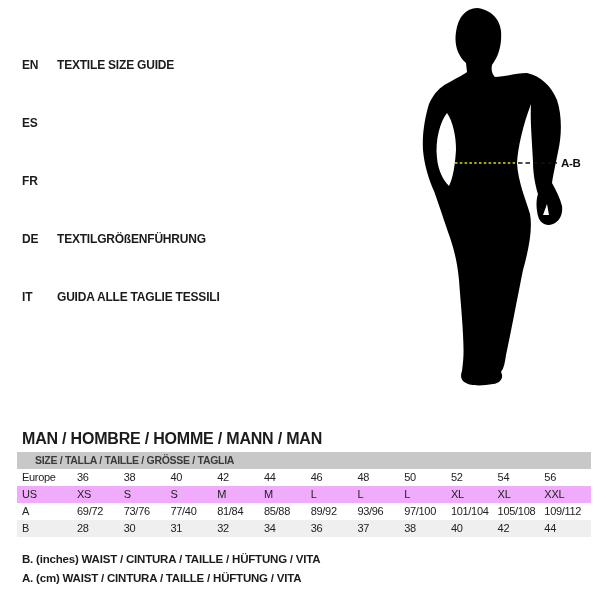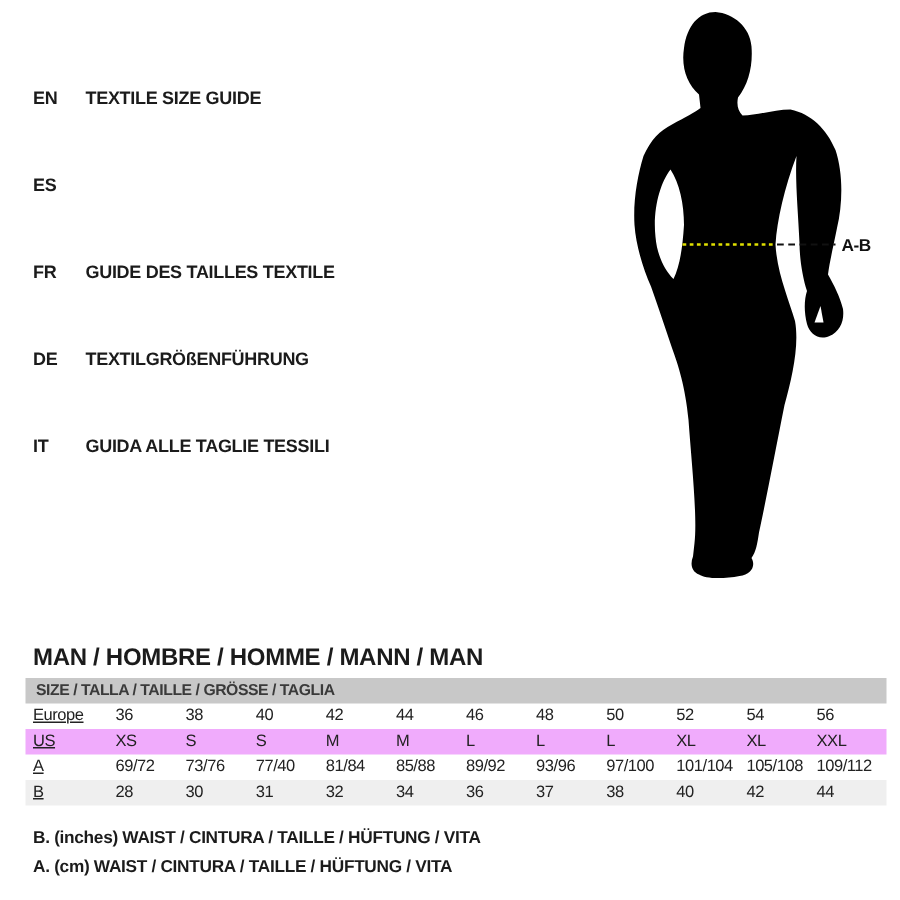--- a/index.html
+++ b/index.html
@@ -39,7 +39,6 @@
     </div>
     <div class="lang-row">
       <span class="lang-code">FR</span>
-      <span>GUIDE DES TAILLES TEXTILE</span>
     </div>
     <div class="lang-row">
       <span class="lang-code">DE</span>

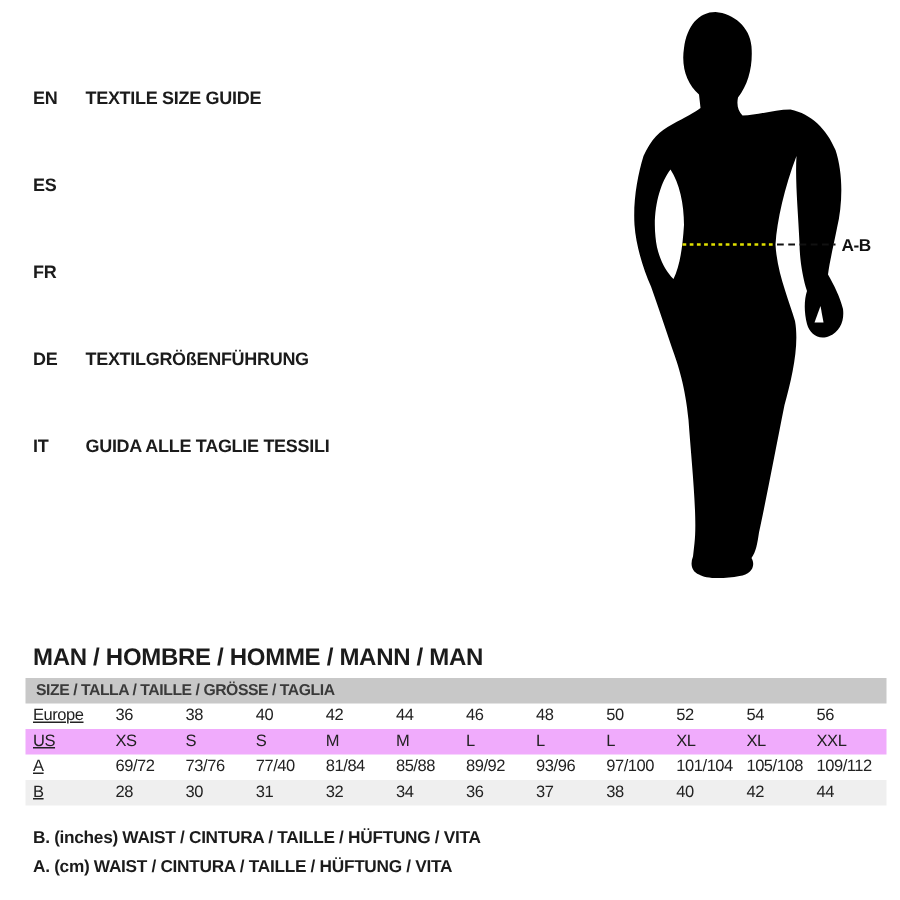--- a/index.html
+++ b/index.html
@@ -17,7 +17,7 @@
   .section-heading{position:absolute;left:22px;top:430px;font-size:16px;font-weight:700;letter-spacing:-0.2px;}
   
   .size-table{position:absolute;left:17px;top:452px;width:574px;font-size:11px;letter-spacing:-0.3px;}
-  .thead{height:17px;line-height:17px;padding-left:7px;font-size:10.5px;font-weight:700;color:#3a3a3a;box-sizing:border-box;}
+  .thead{height:17px;line-height:17px;padding-left:18px;font-size:10.5px;font-weight:700;color:#3a3a3a;box-sizing:border-box;}
   .trow{display:flex;height:17px;line-height:17px;}
   .tlabel{width:60px;padding-left:5px;box-sizing:border-box;color:#222;text-decoration:underline;}
   .tcell{flex:1;text-align:left;color:#222;}

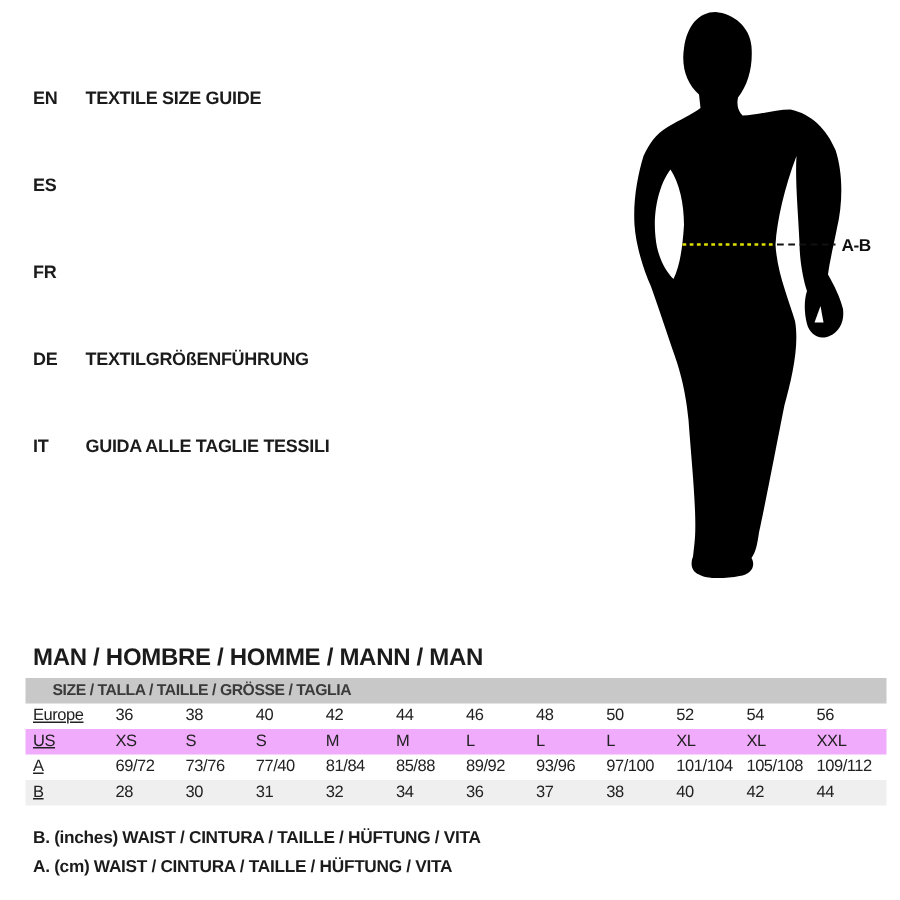--- a/index.html
+++ b/index.html
@@ -19,7 +19,7 @@
   .size-table{position:absolute;left:17px;top:452px;width:574px;font-size:11px;letter-spacing:-0.3px;}
   .thead{height:17px;line-height:17px;padding-left:18px;font-size:10.5px;font-weight:700;color:#3a3a3a;box-sizing:border-box;}
   .trow{display:flex;height:17px;line-height:17px;}
-  .tlabel{width:60px;padding-left:5px;box-sizing:border-box;color:#222;text-decoration:underline;}
+  .tlabel{width:60px;padding-left:5px;box-sizing:border-box;color:#222;}
   .tcell{flex:1;text-align:left;color:#222;}
   
   .notes{position:absolute;left:22px;top:550px;font-size:11.5px;font-weight:700;letter-spacing:-0.2px;line-height:19px;}

